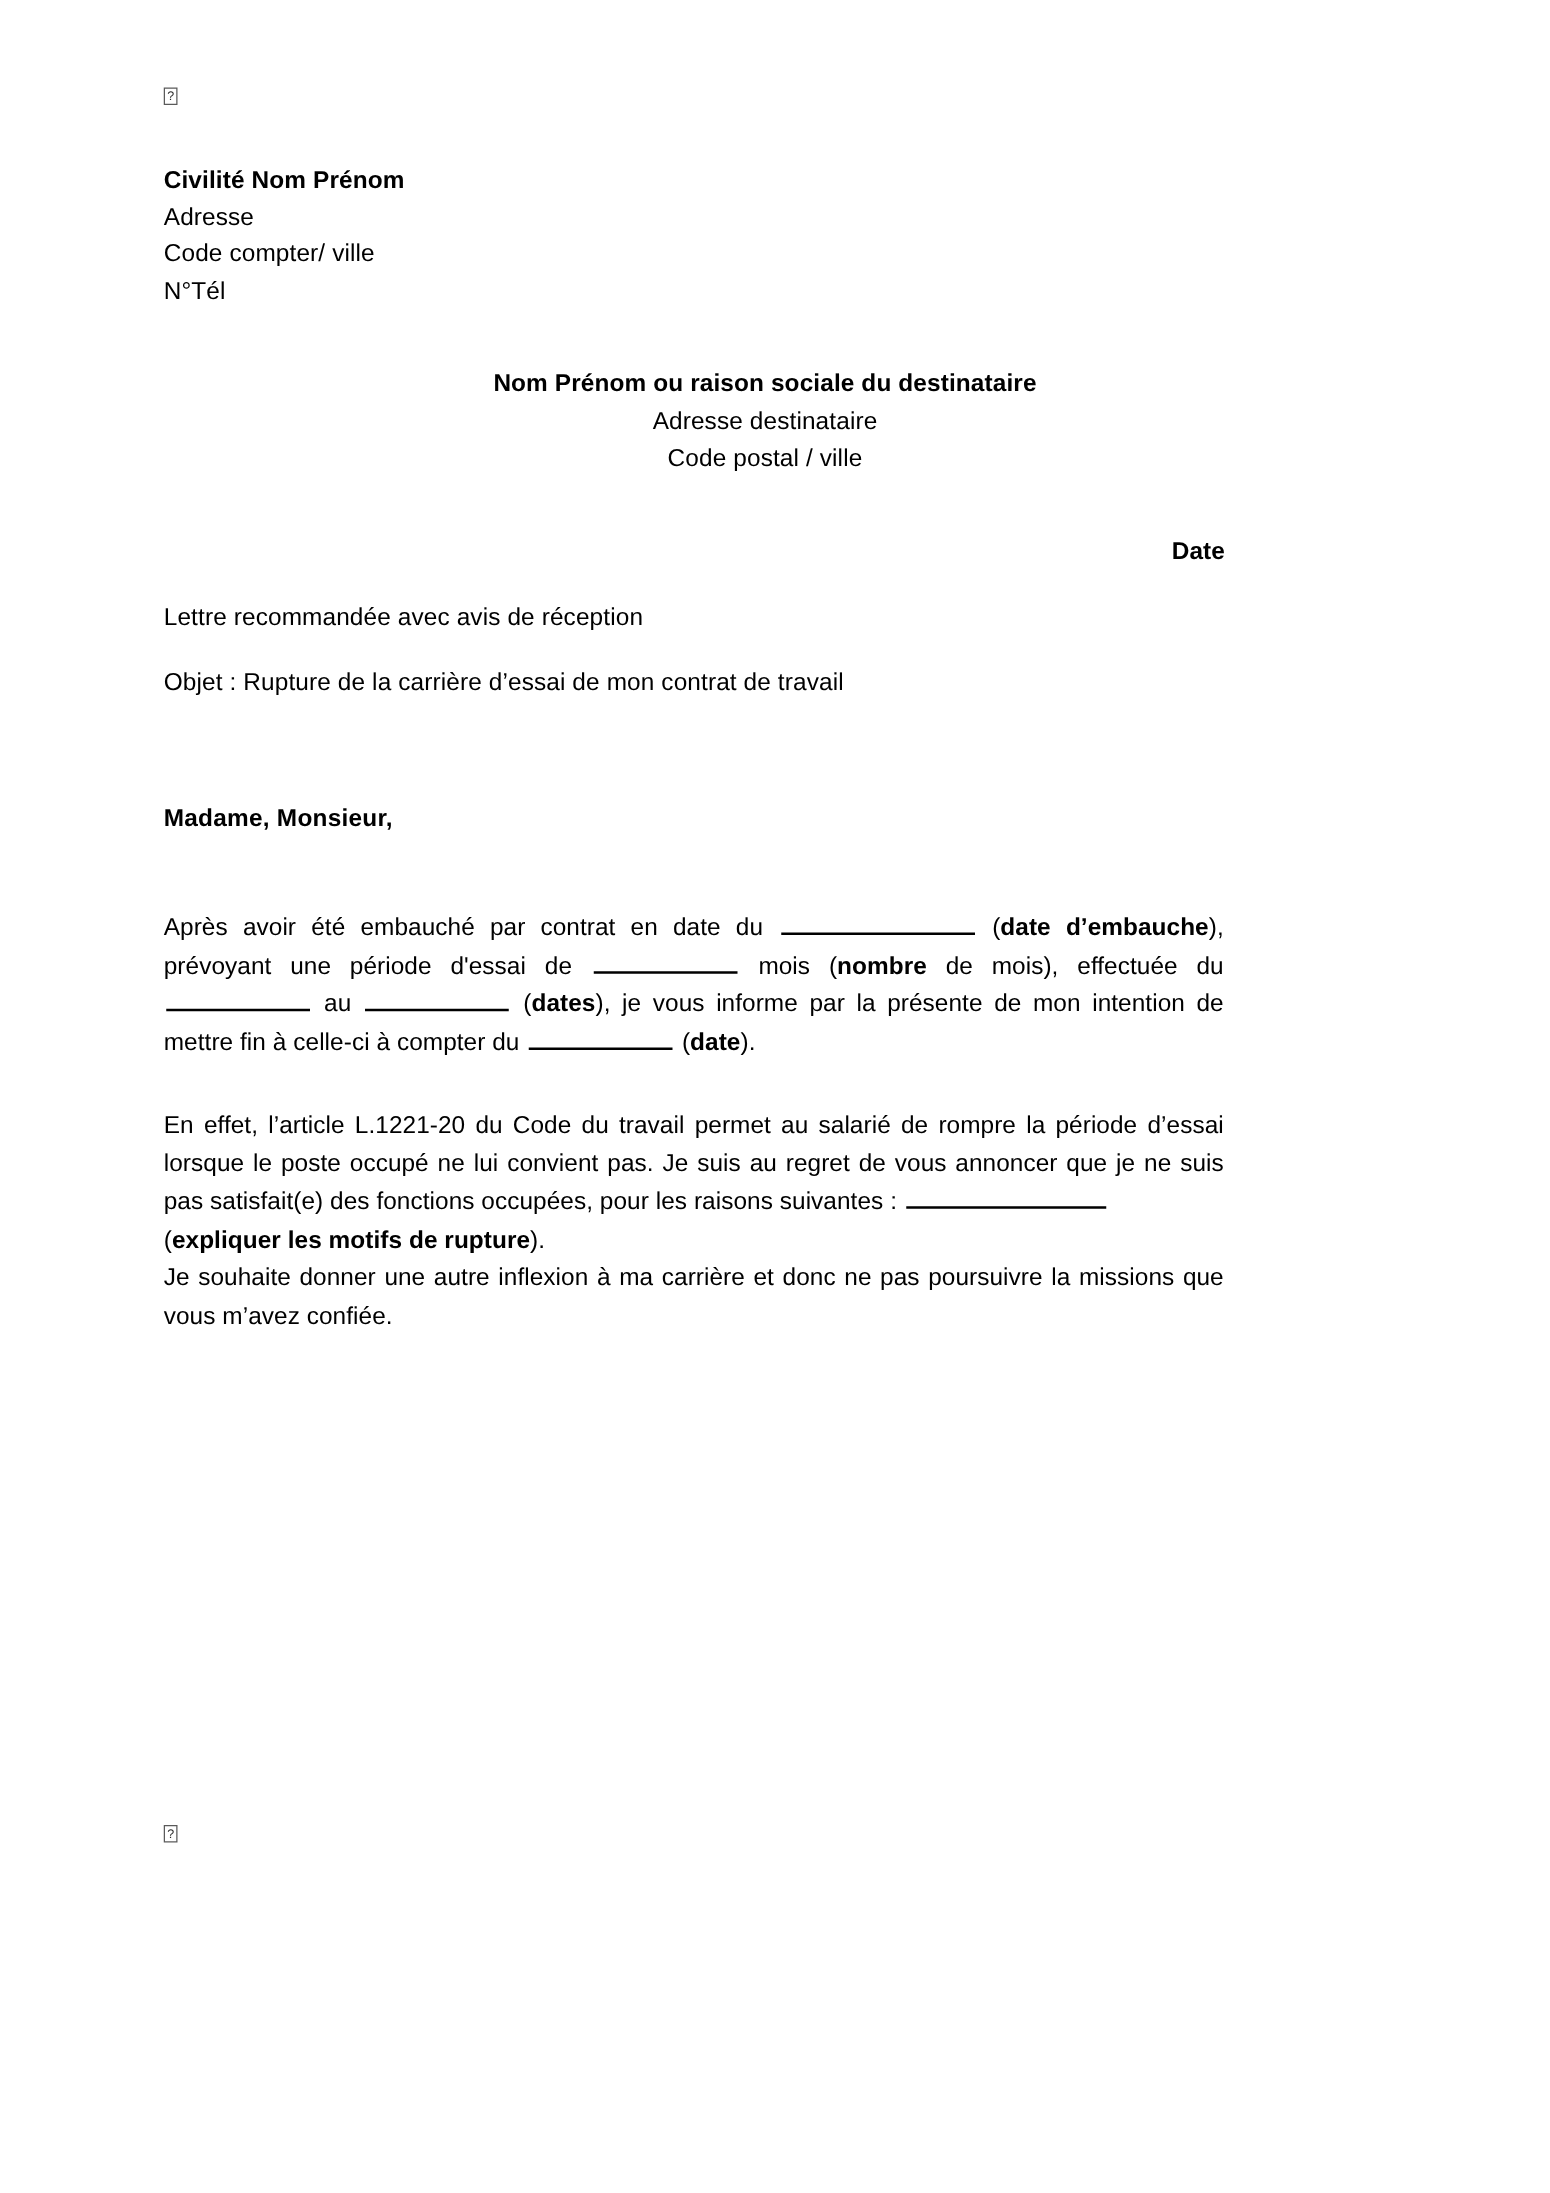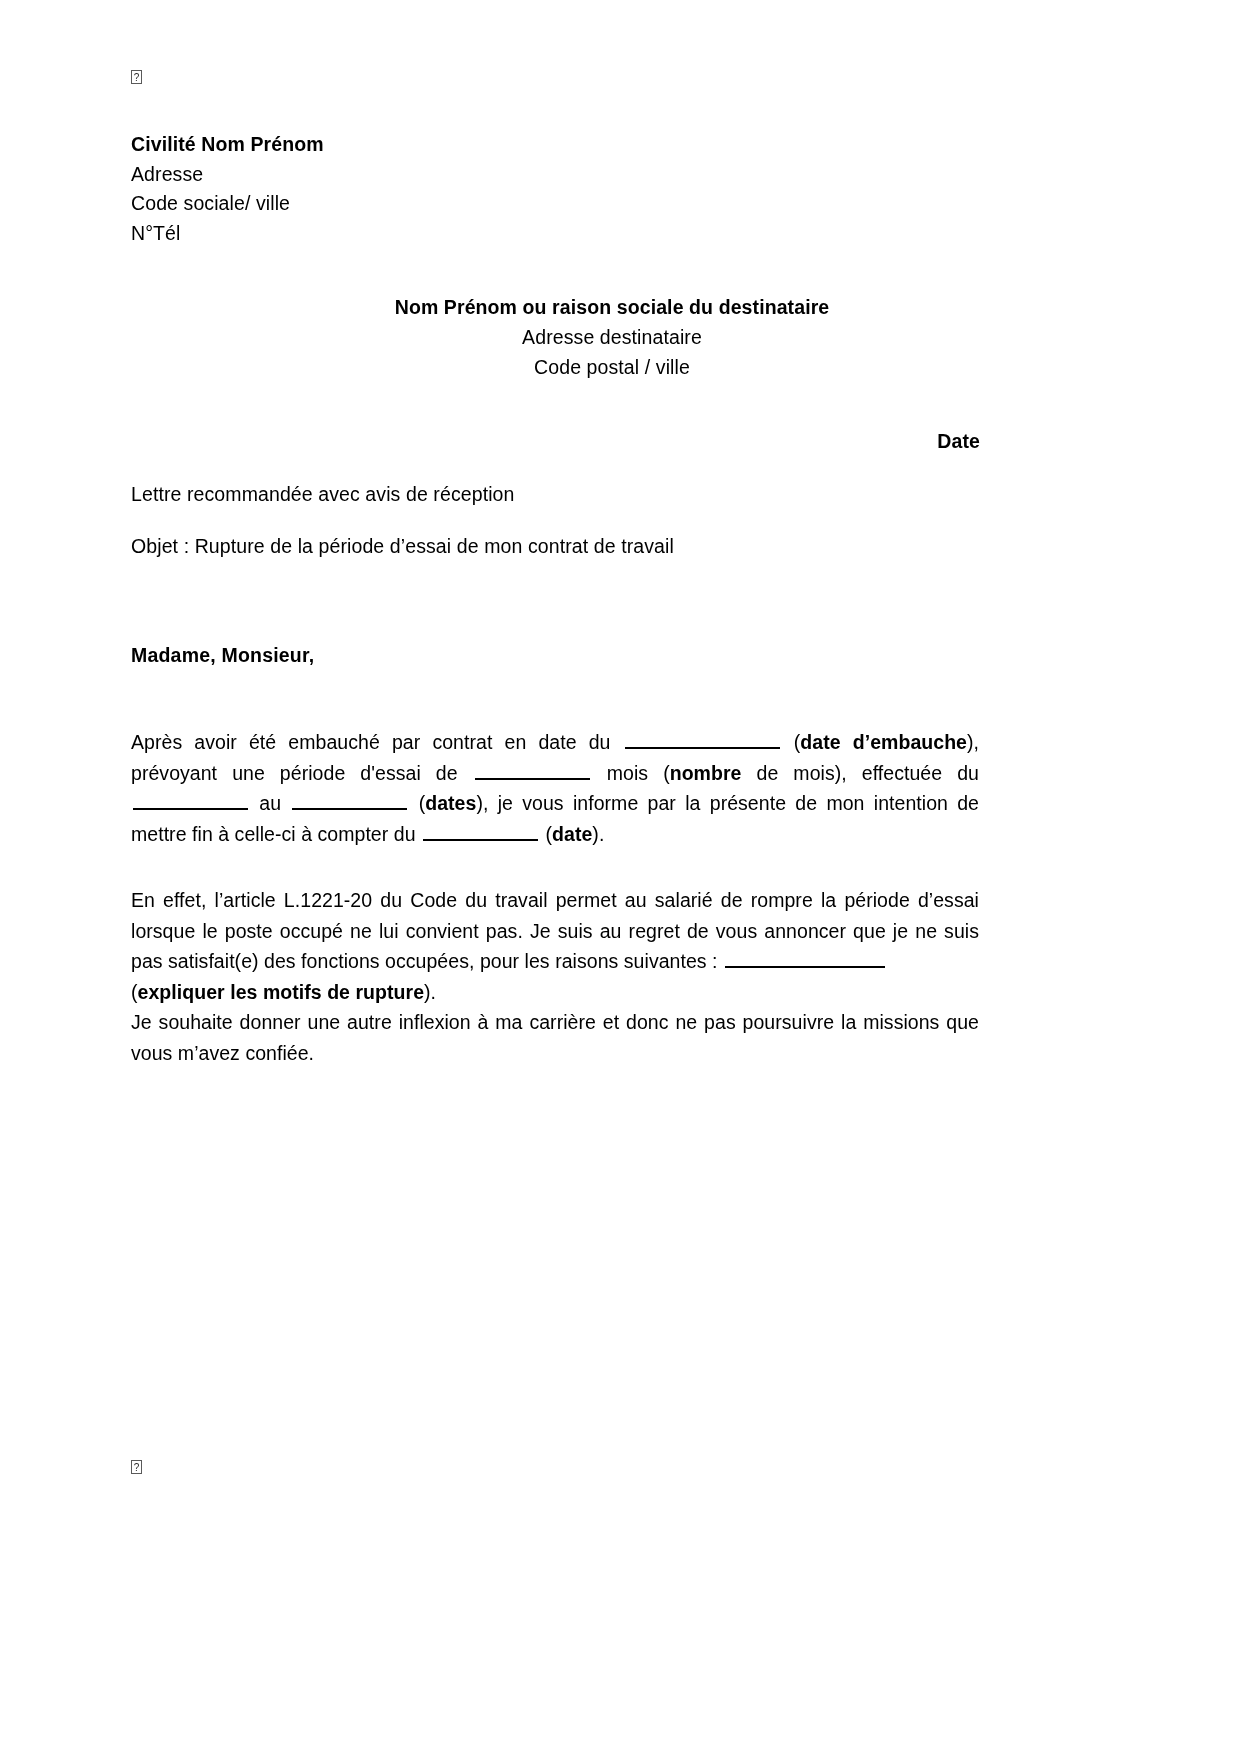--- a/index.html
+++ b/index.html
@@ -146,7 +146,7 @@
   <div class="sender-block">
     <div class="line-name">Civilité Nom Prénom</div>
     <div>Adresse</div>
-    <div>Code sociale/ ville</div>
+    <div>Code compter/ ville</div>
     <div>N°Tél</div>
   </div>
 

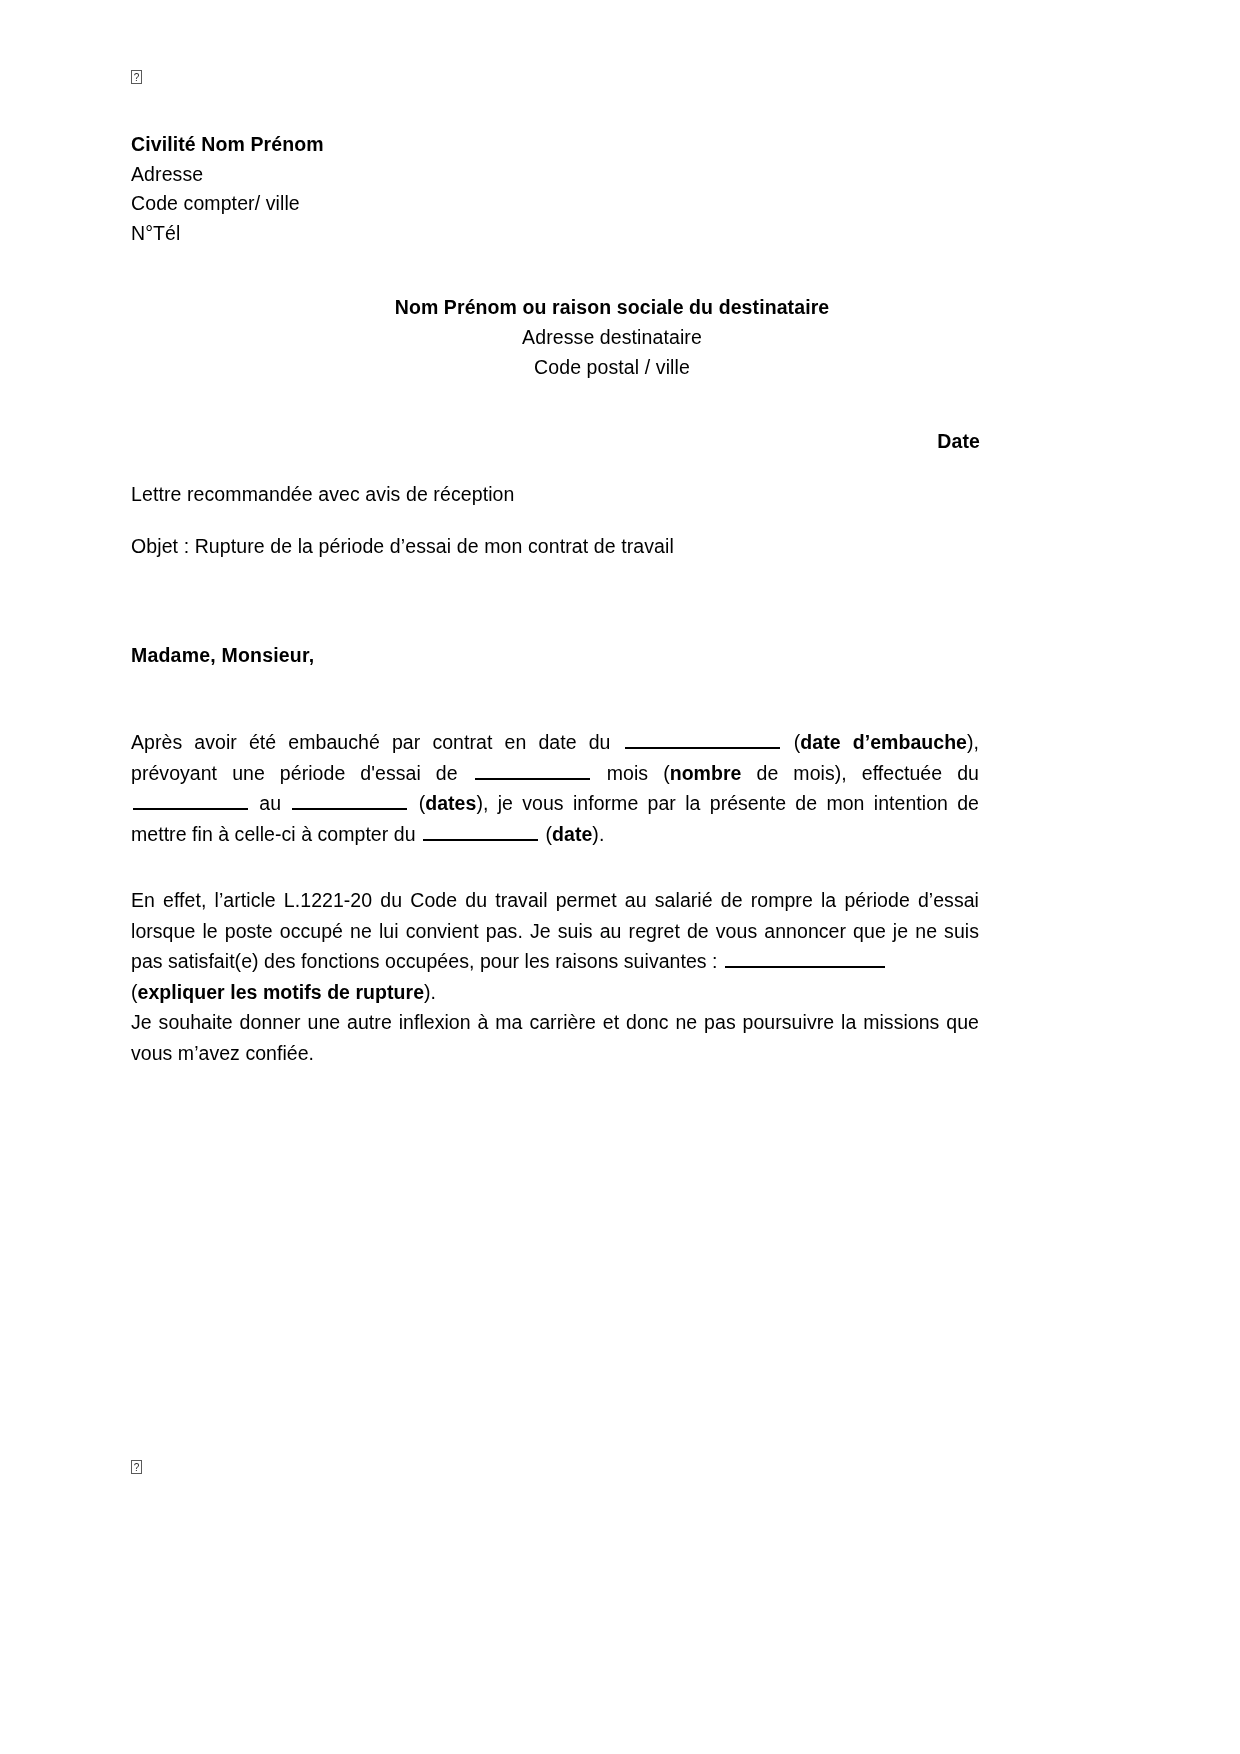--- a/index.html
+++ b/index.html
@@ -161,7 +161,7 @@
   <div class="registered-line">Lettre recommandée avec avis de réception</div>
 
   <div class="subject-line">
-    <span class="subject-label">Objet</span><span> : </span><span>Rupture de la période d’essai de mon contrat de travail</span>
+    <span class="subject-label">Objet</span><span> : </span><span>Rupture de la carrière d’essai de mon contrat de travail</span>
   </div>
 
   <div class="salutation">Madame, Monsieur,</div>

